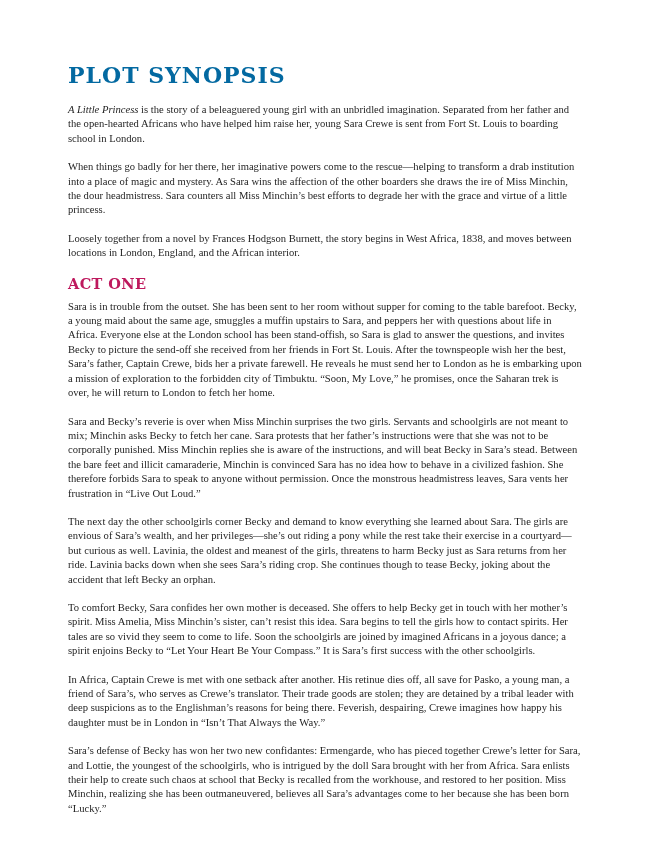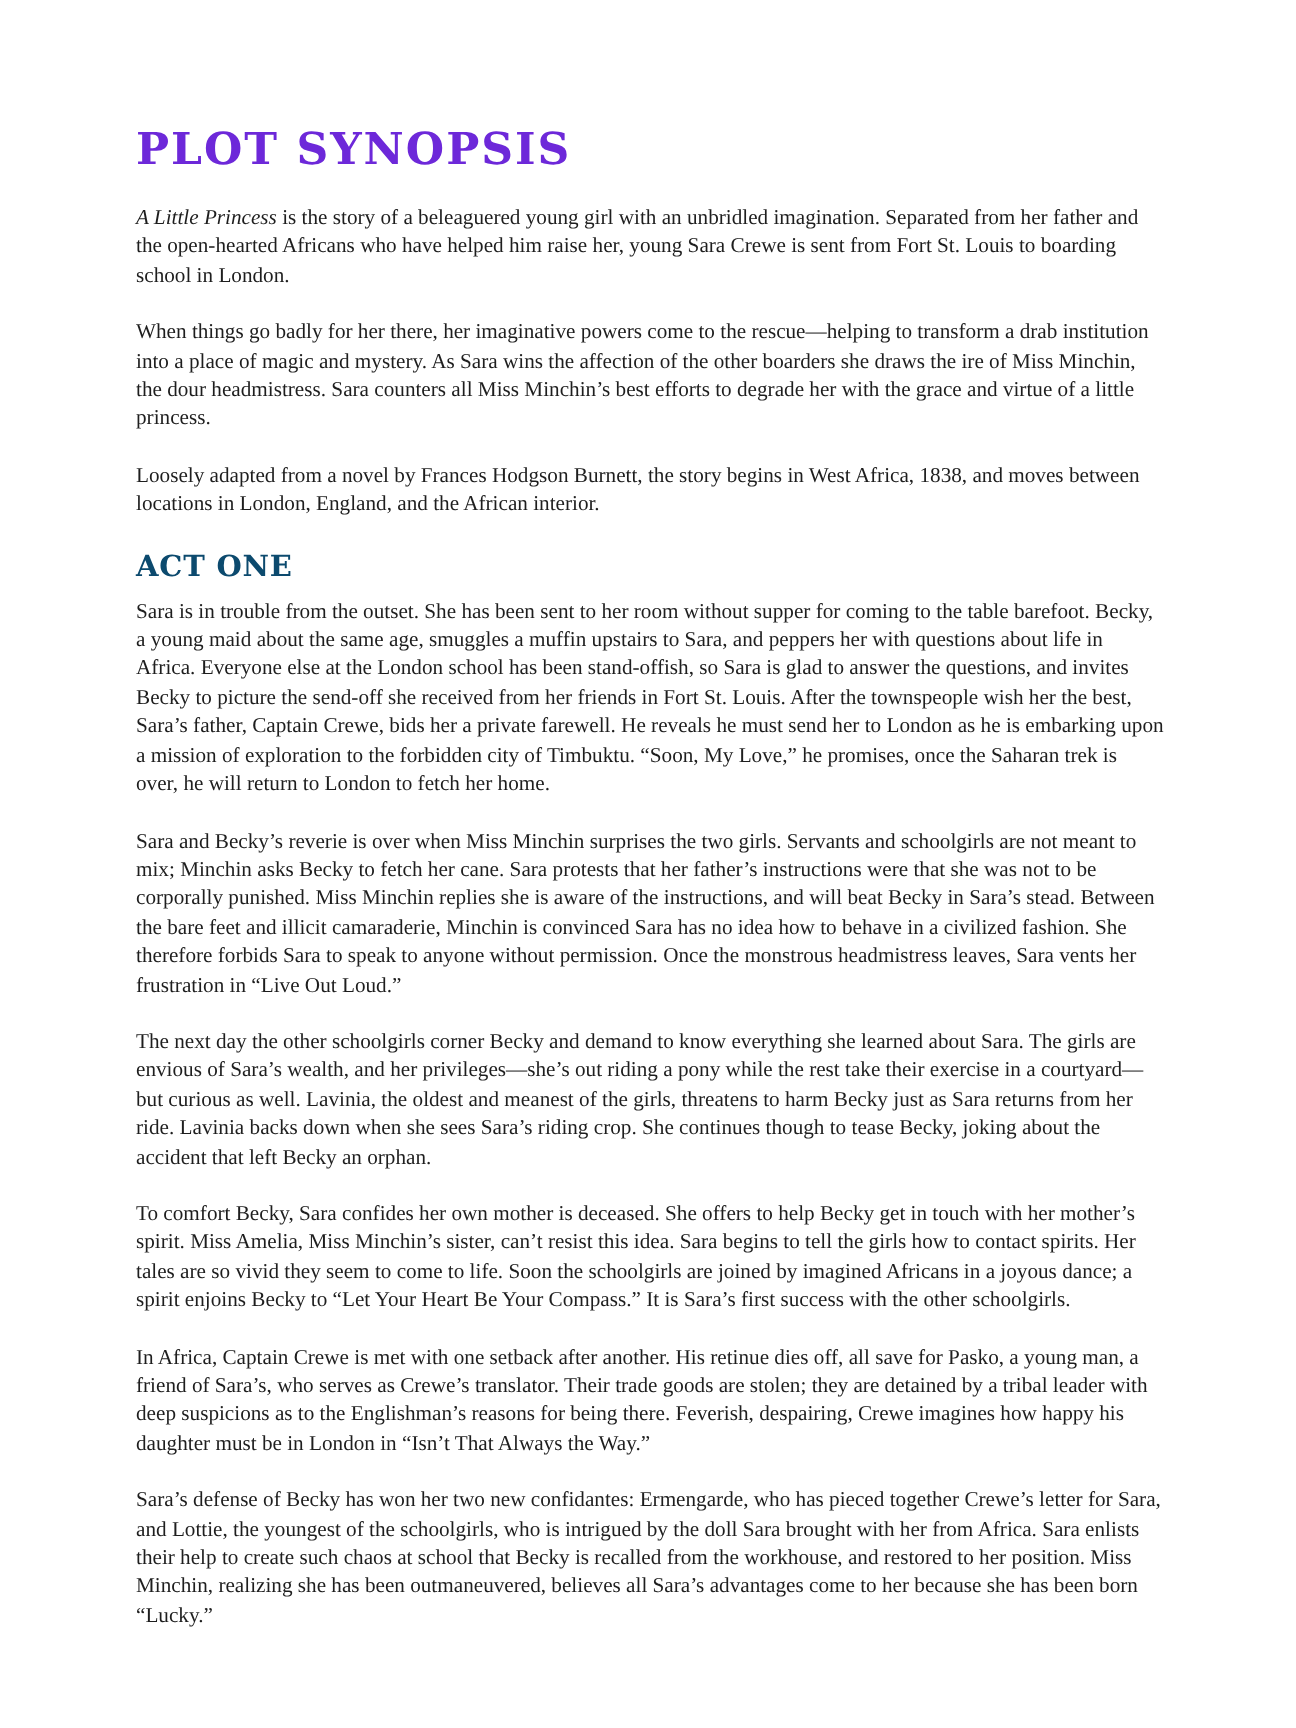--- a/index.html
+++ b/index.html
@@ -24,7 +24,7 @@
     font-weight: 700;
     letter-spacing: 1px;
     margin: 0 0 15px 0;
-    color: #6d28d9;
+    color: #0369a1;
   }
   .act-heading {
     font-family: "DejaVu Serif", serif;

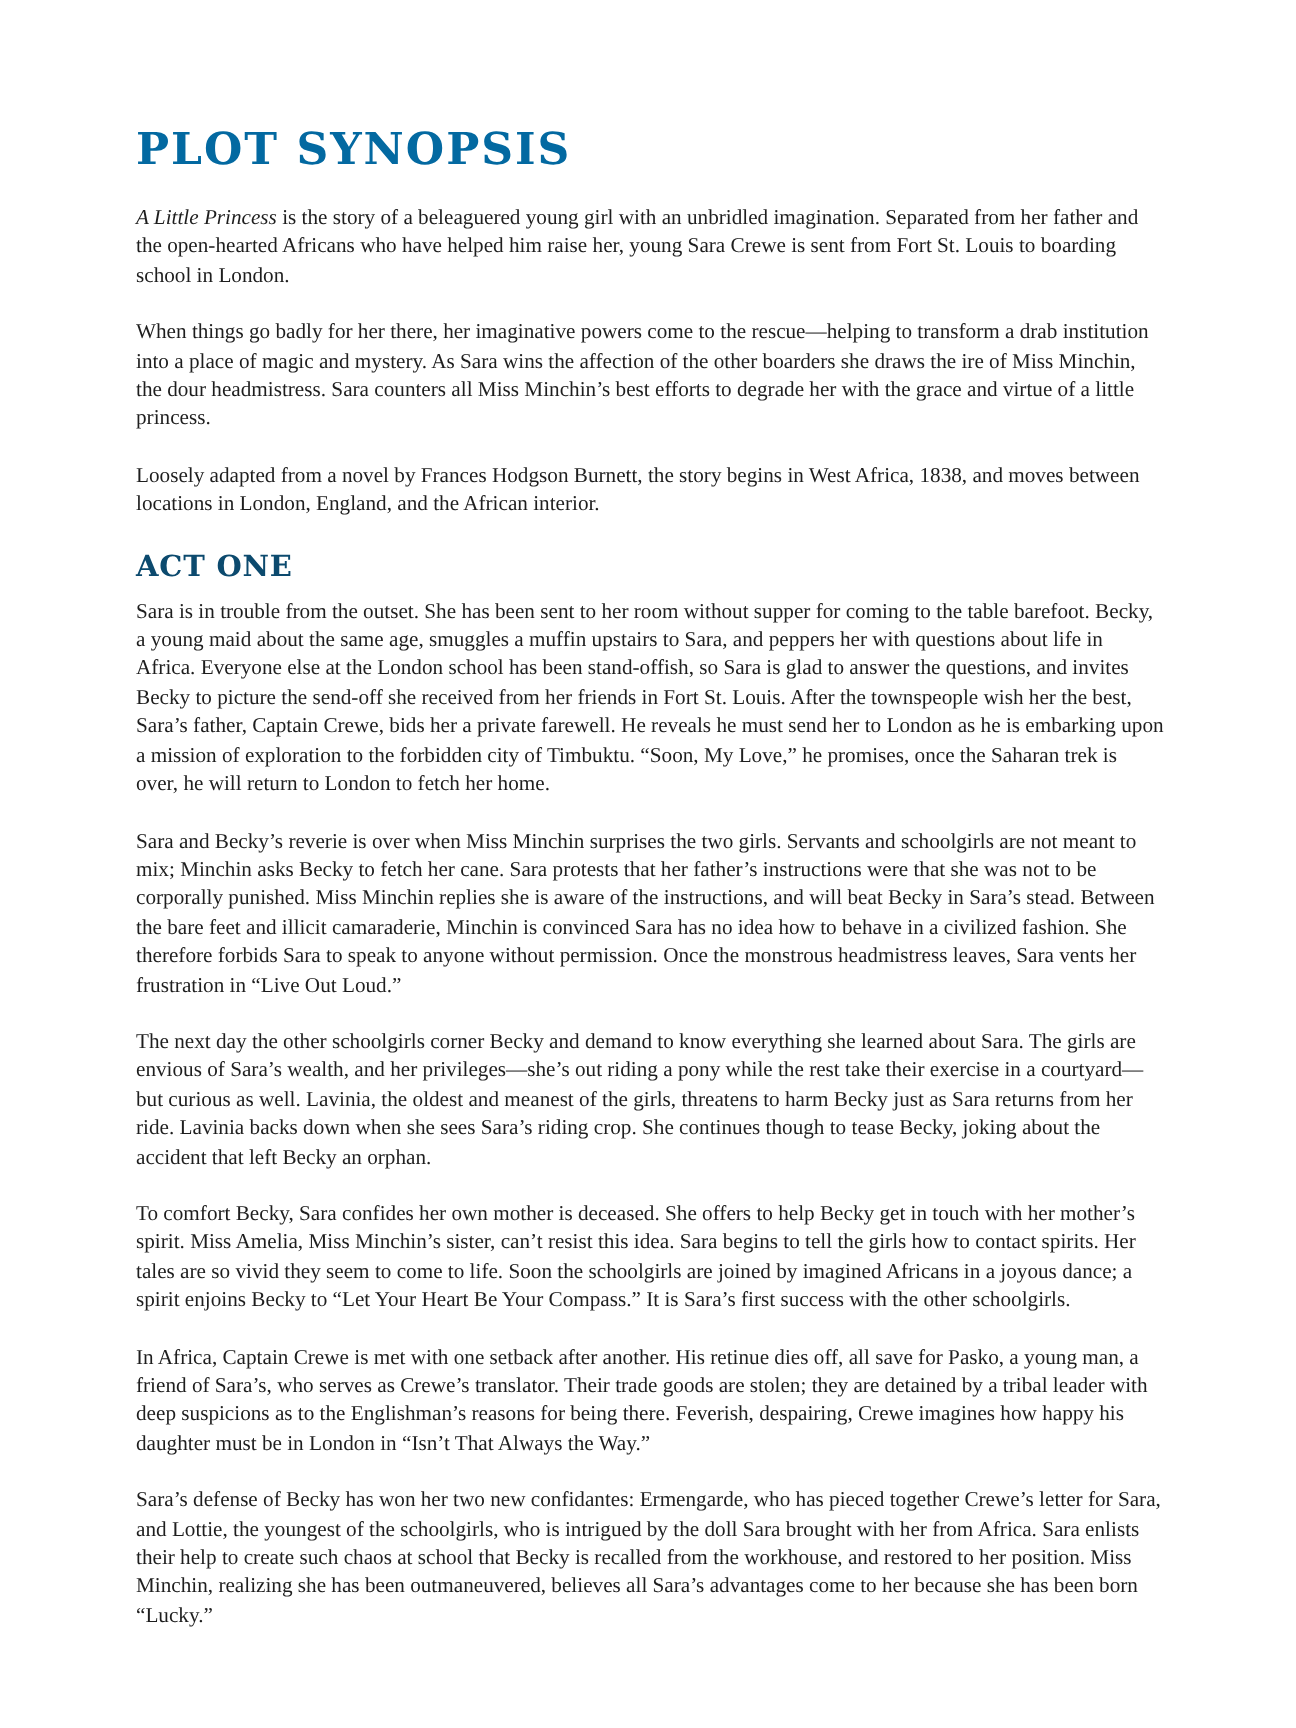--- a/index.html
+++ b/index.html
@@ -53,7 +53,7 @@
     <div class="paragraphs">
         <p><span class="italic">A Little Princess</span><span> is the story of a beleaguered young girl with an unbridled imagination. Separated from her father and the open-hearted Africans who have helped him raise her, young Sara Crewe is sent from Fort St. Louis to boarding school in London.</span></p>
         <p><span>When things go badly for her there, her imaginative powers come to the rescue—helping to transform a drab institution into a place of magic and mystery. As Sara wins the affection of the other boarders she draws the ire of Miss Minchin, the dour headmistress. Sara counters all Miss Minchin’s best efforts to degrade her with the grace and virtue of a little princess.</span></p>
-        <p><span>Loosely adapted from a novel by Frances Hodgson Burnett, the story begins in West Africa, 1838, and moves between locations in London, England, and the African interior.</span></p>
+        <p><span>Loosely together from a novel by Frances Hodgson Burnett, the story begins in West Africa, 1838, and moves between locations in London, England, and the African interior.</span></p>
       </div>
   </section>
 

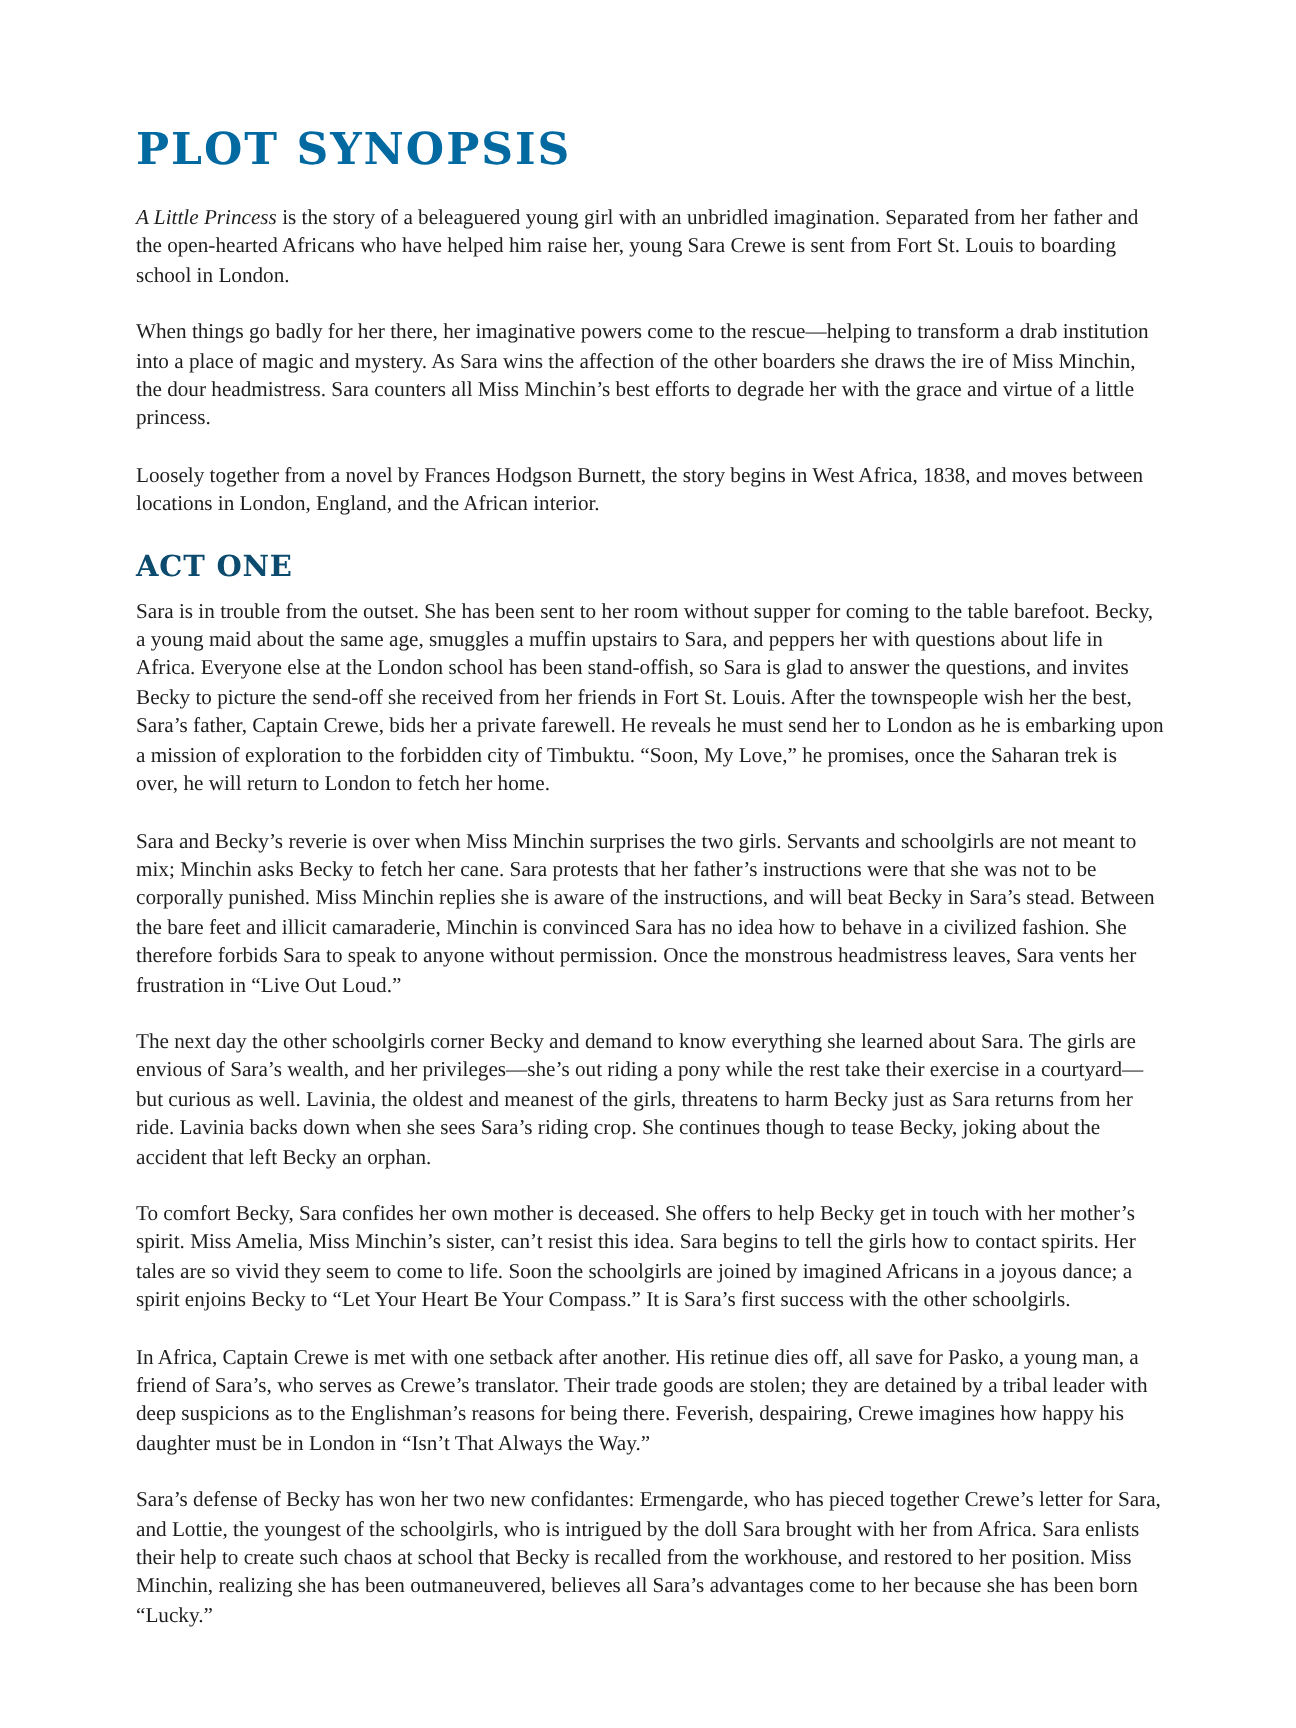--- a/index.html
+++ b/index.html
@@ -32,7 +32,7 @@
     font-weight: 700;
     letter-spacing: 0.4px;
     margin: 0 0 2px 0;
-    color: #0c4a6e;
+    color: #be185d;
   }
   .paragraphs p {
     font-size: 10.6px;

